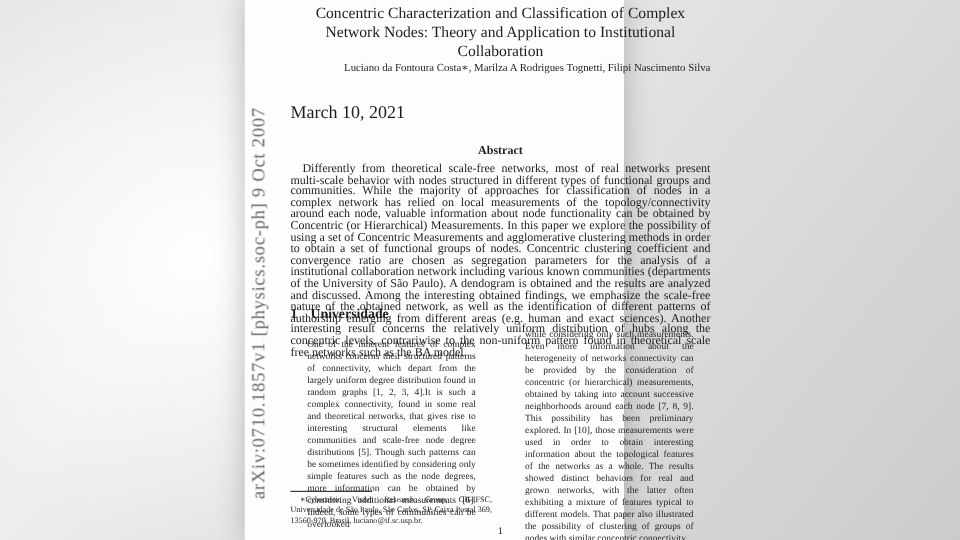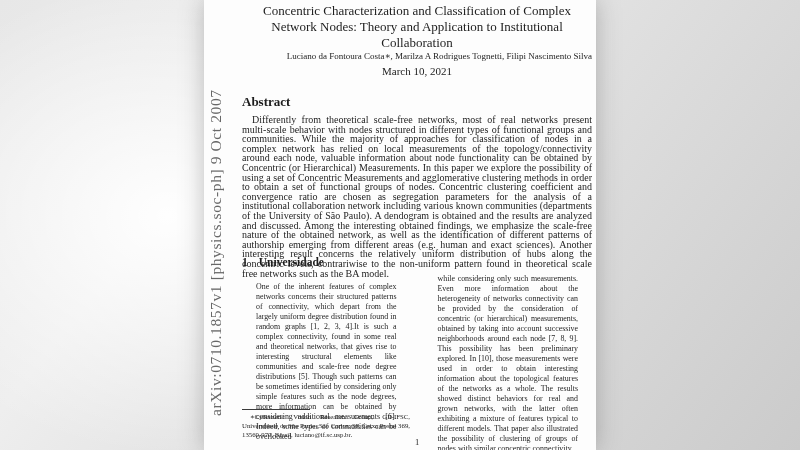--- a/index.html
+++ b/index.html
@@ -12,7 +12,7 @@
     color:#1d1d1d;
   }
   .page {
-    position:absolute; left:204px; top:0; width:392px; height:450px;
+    position:absolute; left:204px; top:0; width:316px; height:450px;
     background:#fdfdfd;
     box-shadow:0 0 22px rgba(90,90,90,0.38);
   }

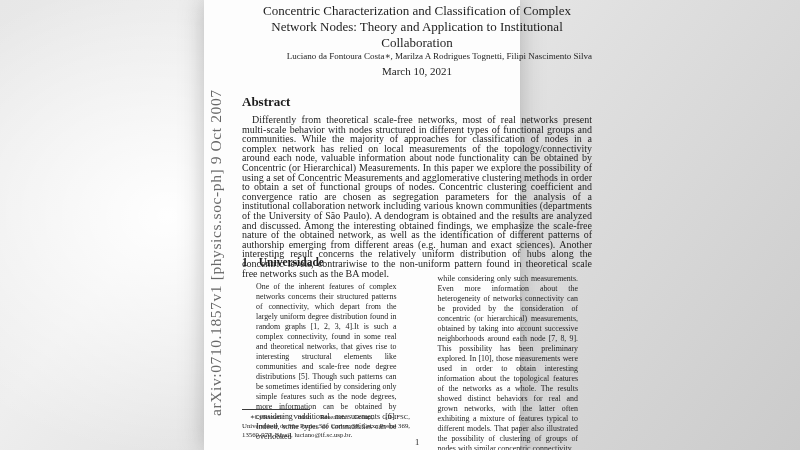--- a/index.html
+++ b/index.html
@@ -34,7 +34,7 @@
     text-align:center;
   }
   .authors { font-size:9px; text-align:right; }
-  .date    { margin-top:4px; font-size:11px; text-align:center; }
+  .date    { margin-top:24px; font-size:15px; }
   .abstract-heading { margin-top:17px; font-size:13px; font-weight:bold; text-align:left; }
   .abstract-text {
     margin:5px 0 0 0;

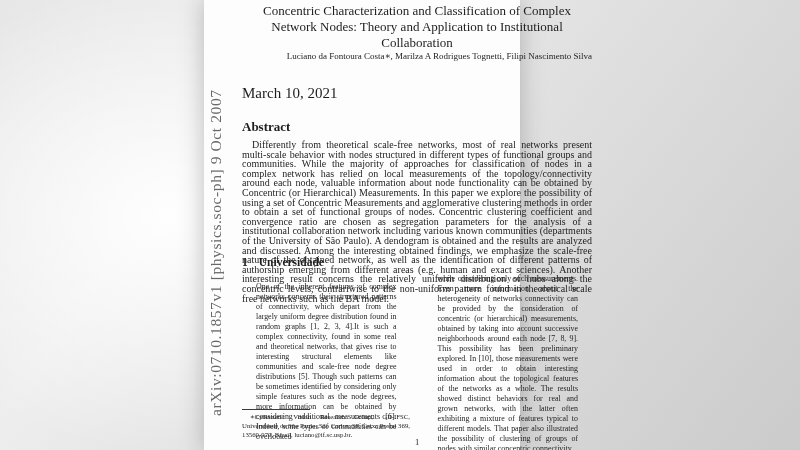--- a/index.html
+++ b/index.html
@@ -35,7 +35,7 @@
   }
   .authors { font-size:9px; text-align:right; }
   .date    { margin-top:24px; font-size:15px; }
-  .abstract-heading { margin-top:17px; font-size:13px; font-weight:bold; text-align:left; }
+  .abstract-heading { margin-top:17px; font-size:10px; font-weight:bold; text-align:center; }
   .abstract-text {
     margin:5px 0 0 0;
     font-size:10px; line-height:9.6px;

